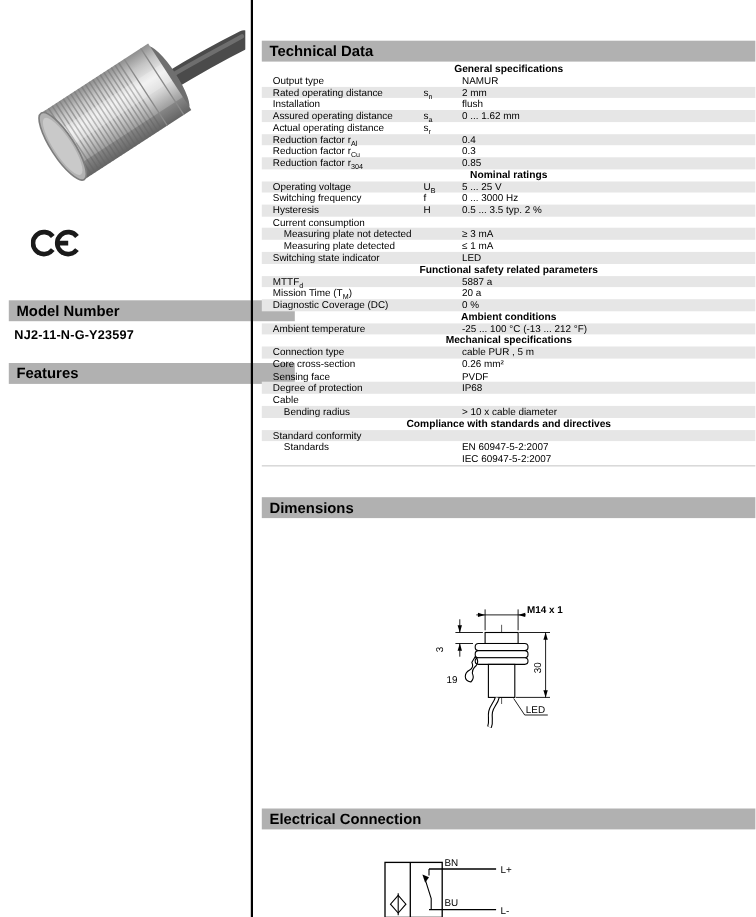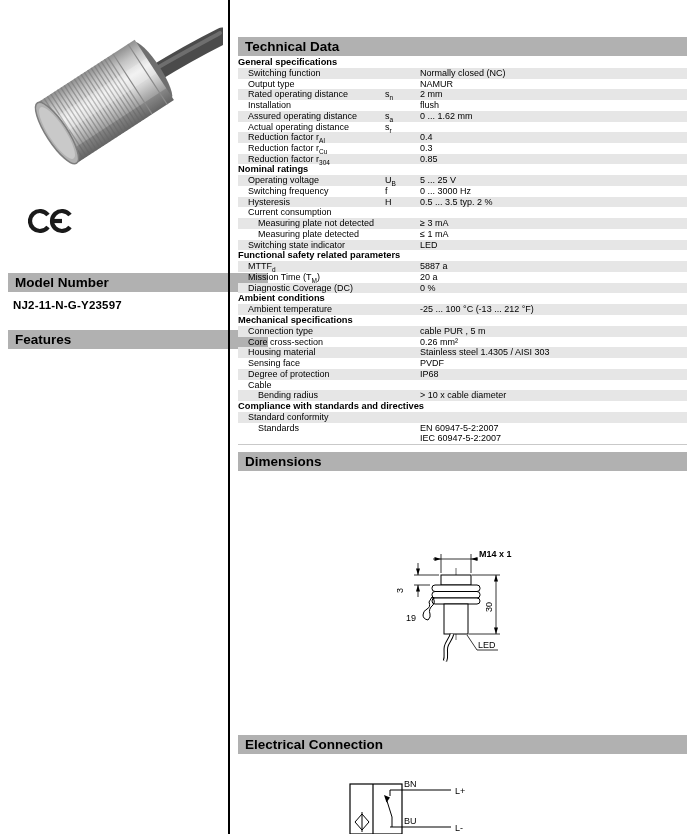--- a/index.html
+++ b/index.html
@@ -32,7 +32,7 @@
   #features-list li::before { content:"\2022"; position:absolute; left:13px; }
 
   #spec-table { position:absolute; top:25px; left:0; right:0; font-size:9px; border-bottom:1px solid #c9c9c9; }
-  .sec-h { height:11px; line-height:11.5px; font-weight:bold; font-size:9.3px; }
+  .sec-h { height:11px; line-height:11.5px; font-weight:bold; font-size:9.3px;text-align:center; }
   .t-row { display:flex; min-height:10.7px; line-height:10.7px; }
   .t-row.shade { background:var(--row-gray,#e6e6e6); }
   .c-lbl { flex:0 0 147px; padding-left:10px; white-space:nowrap; }

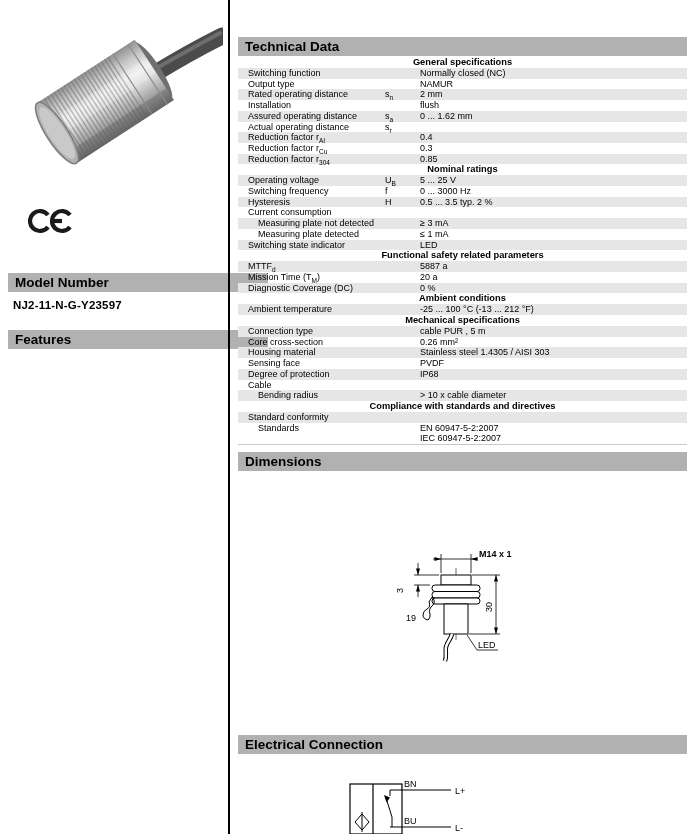--- a/index.html
+++ b/index.html
@@ -107,11 +107,6 @@
 
     <div id="spec-table">
         <div class="sec-h">General specifications</div>
-        <div class="t-row shade">
-          <div class="c-lbl">Switching function</div>
-          <div class="c-sym"></div>
-          <div class="c-val">Normally closed (NC)</div>
-        </div>
         <div class="t-row">
           <div class="c-lbl">Output type</div>
           <div class="c-sym"></div>

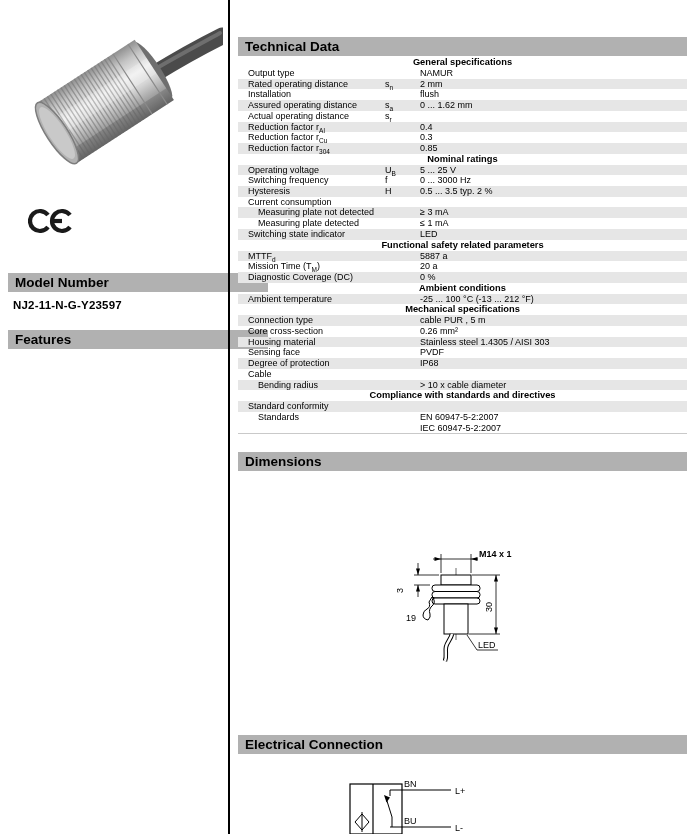--- a/index.html
+++ b/index.html
@@ -214,11 +214,6 @@
           <div class="c-lbl">Core cross-section</div>
           <div class="c-sym"></div>
           <div class="c-val">0.26 mm²</div>
-        </div>
-        <div class="t-row shade">
-          <div class="c-lbl">Housing material</div>
-          <div class="c-sym"></div>
-          <div class="c-val">Stainless steel 1.4305 / AISI 303</div>
         </div>
         <div class="t-row">
           <div class="c-lbl">Sensing face</div>

